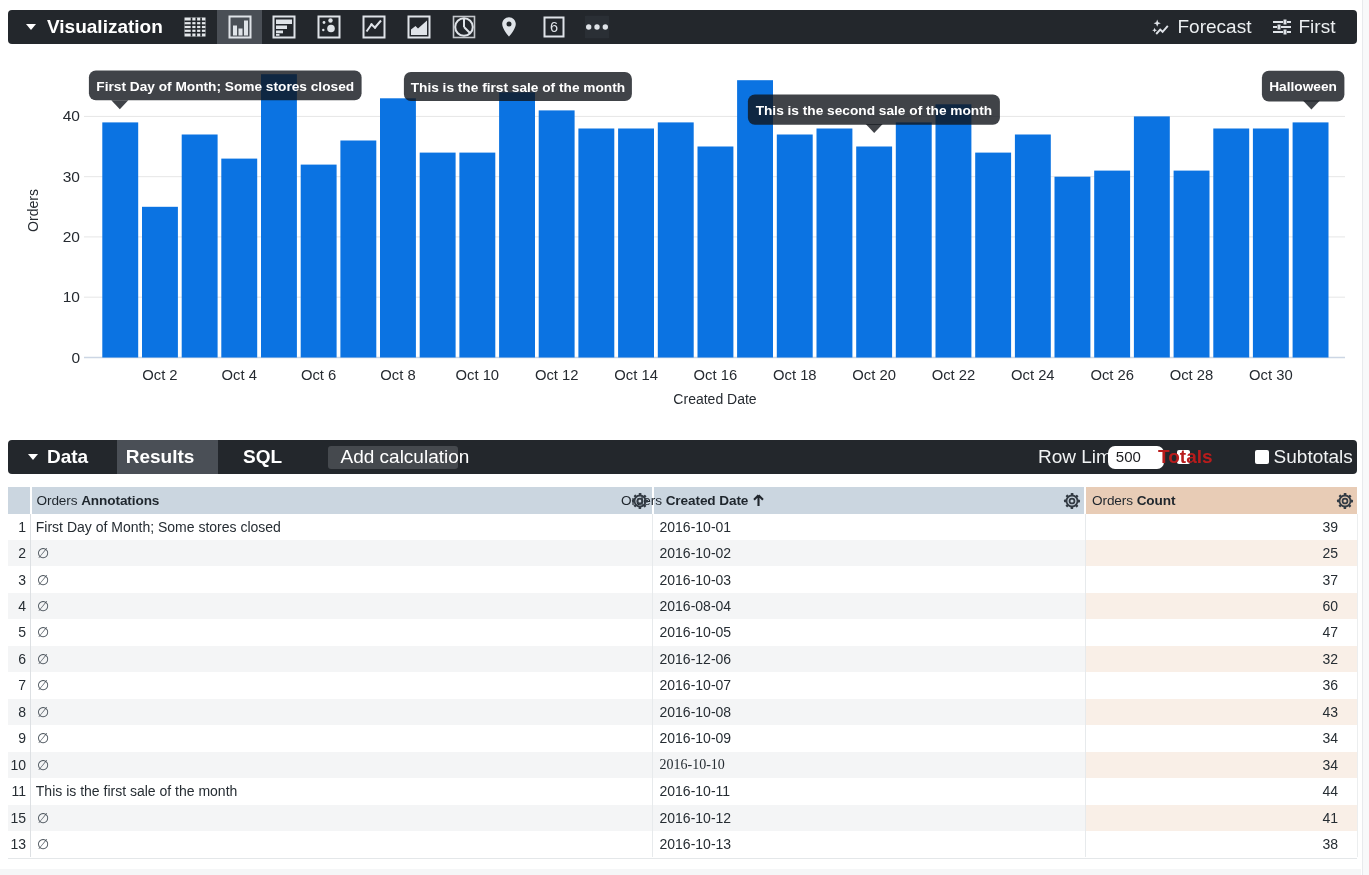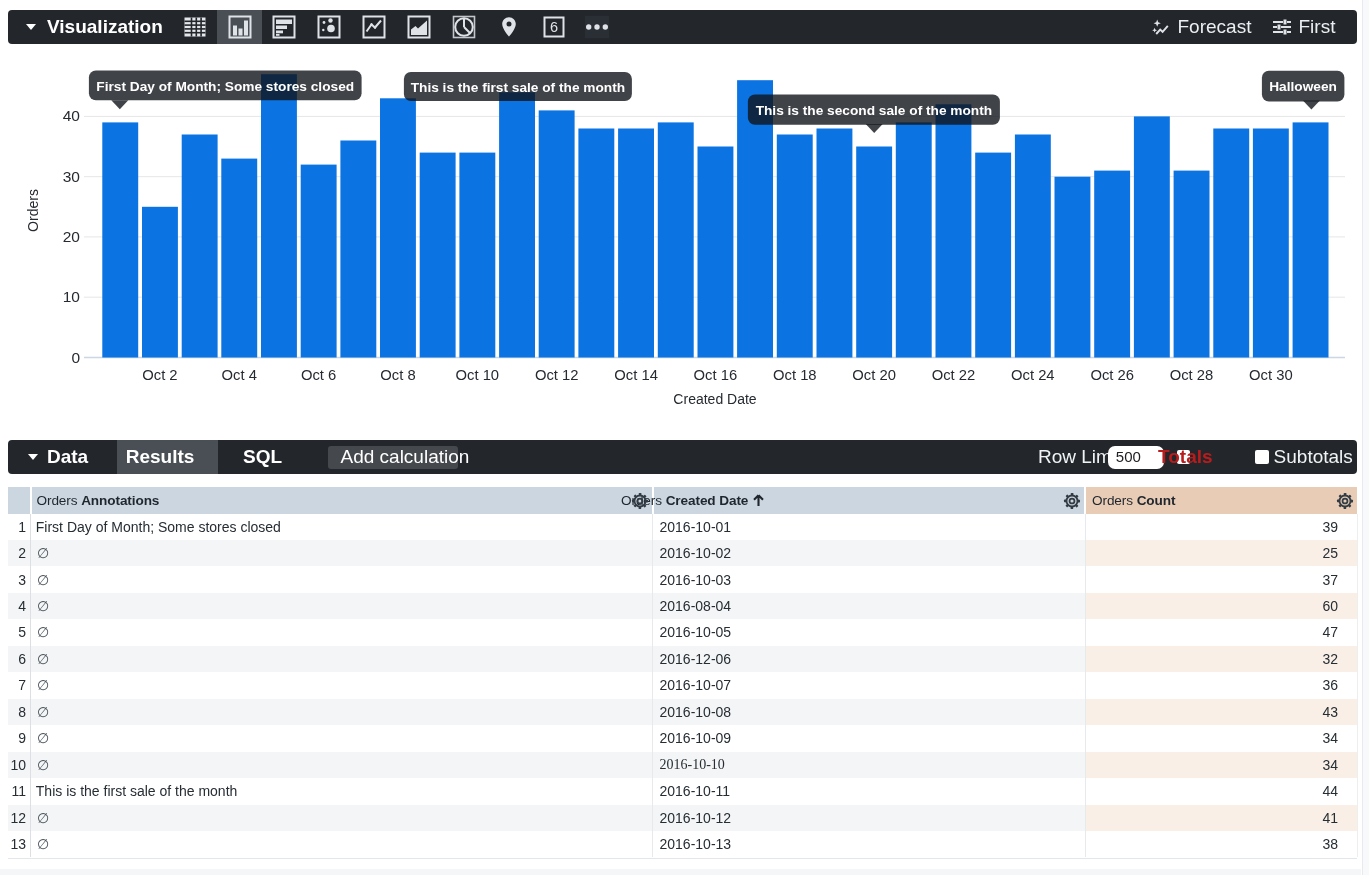--- a/index.html
+++ b/index.html
@@ -298,7 +298,7 @@
 <div class="cell cnt" style="left:1138px;top:778.1px;width:200px;">44</div>
 <div style="position:absolute;left:8px;top:804.5px;width:1078px;height:26.4px;background:#f4f5f6"></div>
 <div style="position:absolute;left:1086px;top:804.5px;width:271.3px;height:26.4px;background:#f9efe7"></div>
-<div class="cell num" style="left:0;top:804.5px;width:26px;">12</div>
+<div class="cell num" style="left:0;top:804.5px;width:26px;">15</div>
 <div class="cell" style="left:37px;top:804.5px;width:600px;color:#4b545c;">∅</div>
 <div class="cell" style="left:659.5px;top:804.5px;width:300px;">2016-10-12</div>
 <div class="cell cnt" style="left:1138px;top:804.5px;width:200px;">41</div>

